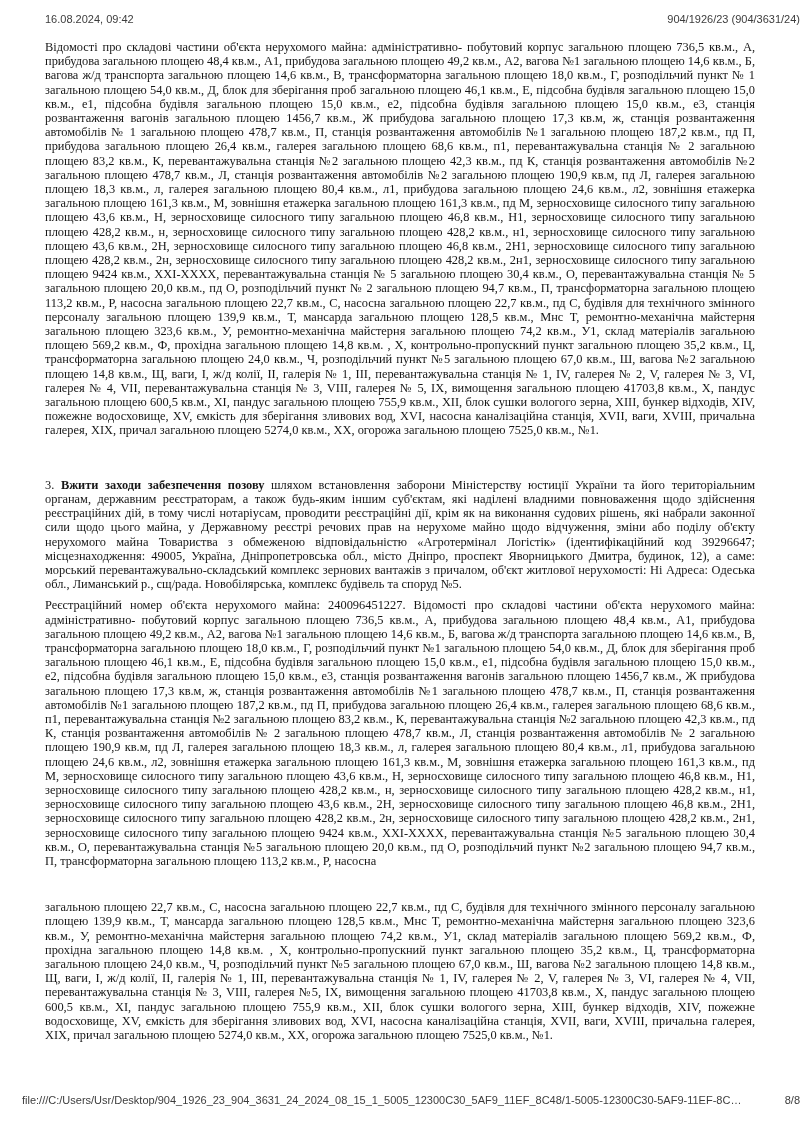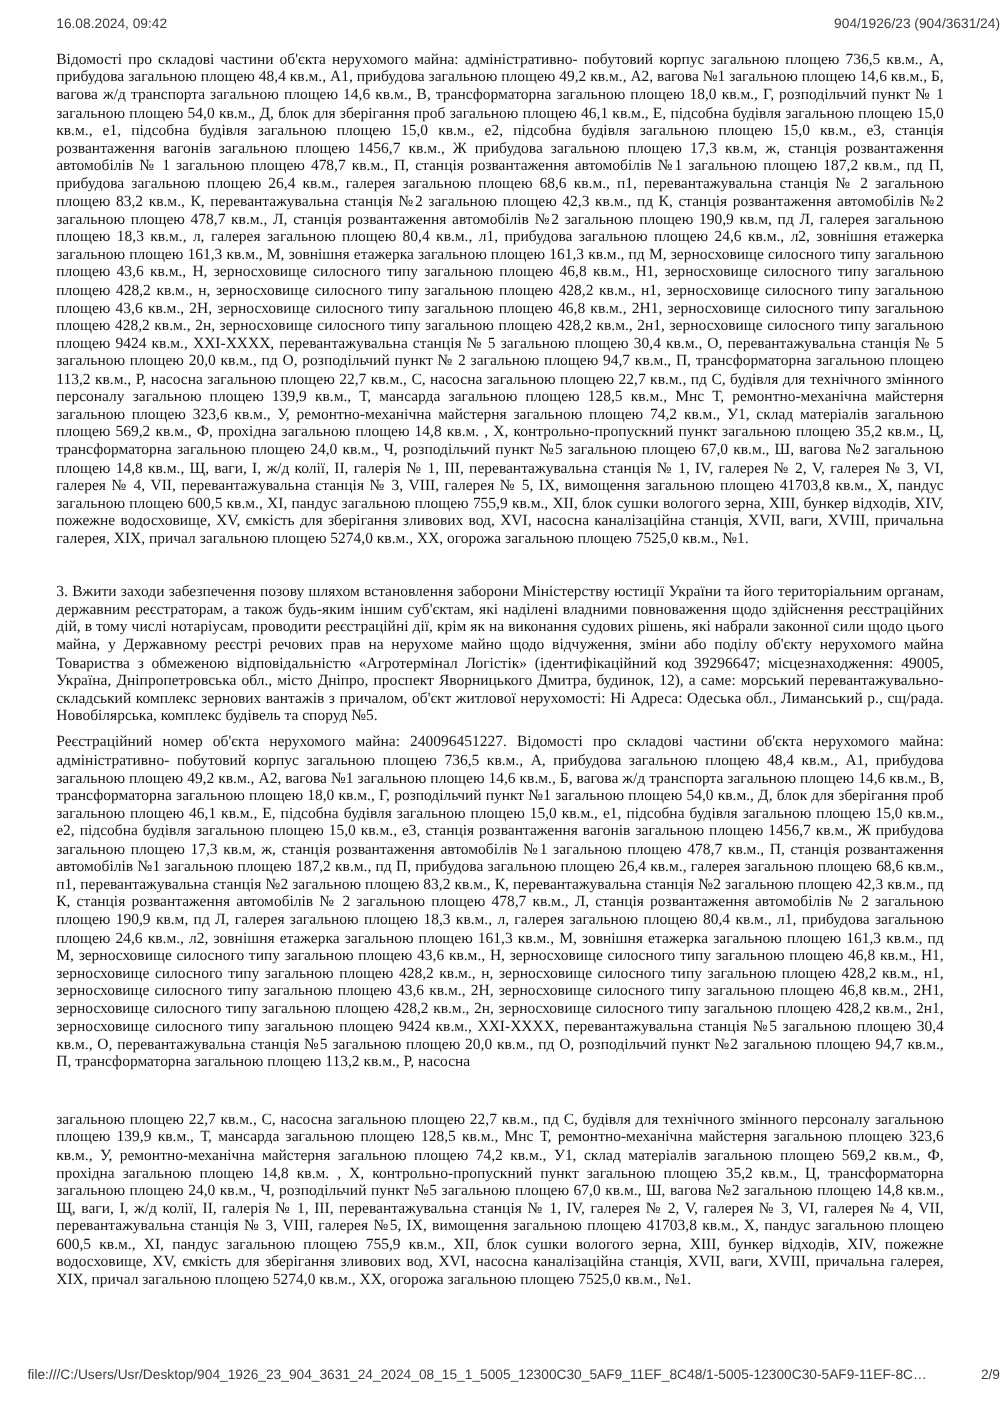--- a/index.html
+++ b/index.html
@@ -49,7 +49,7 @@
   }
   .doc-body p { margin: 0; }
   p.para-address { text-indent: 12px; margin-bottom: 5px; }
-  p.para-components-1 { margin-bottom: 28px; }
+  p.para-components-1 { margin-bottom: 40px; }
   p.para-measures { margin-bottom: 7px; }
   p.para-components-2 { margin-bottom: 32px; }
   .bold { font-weight: normal; }

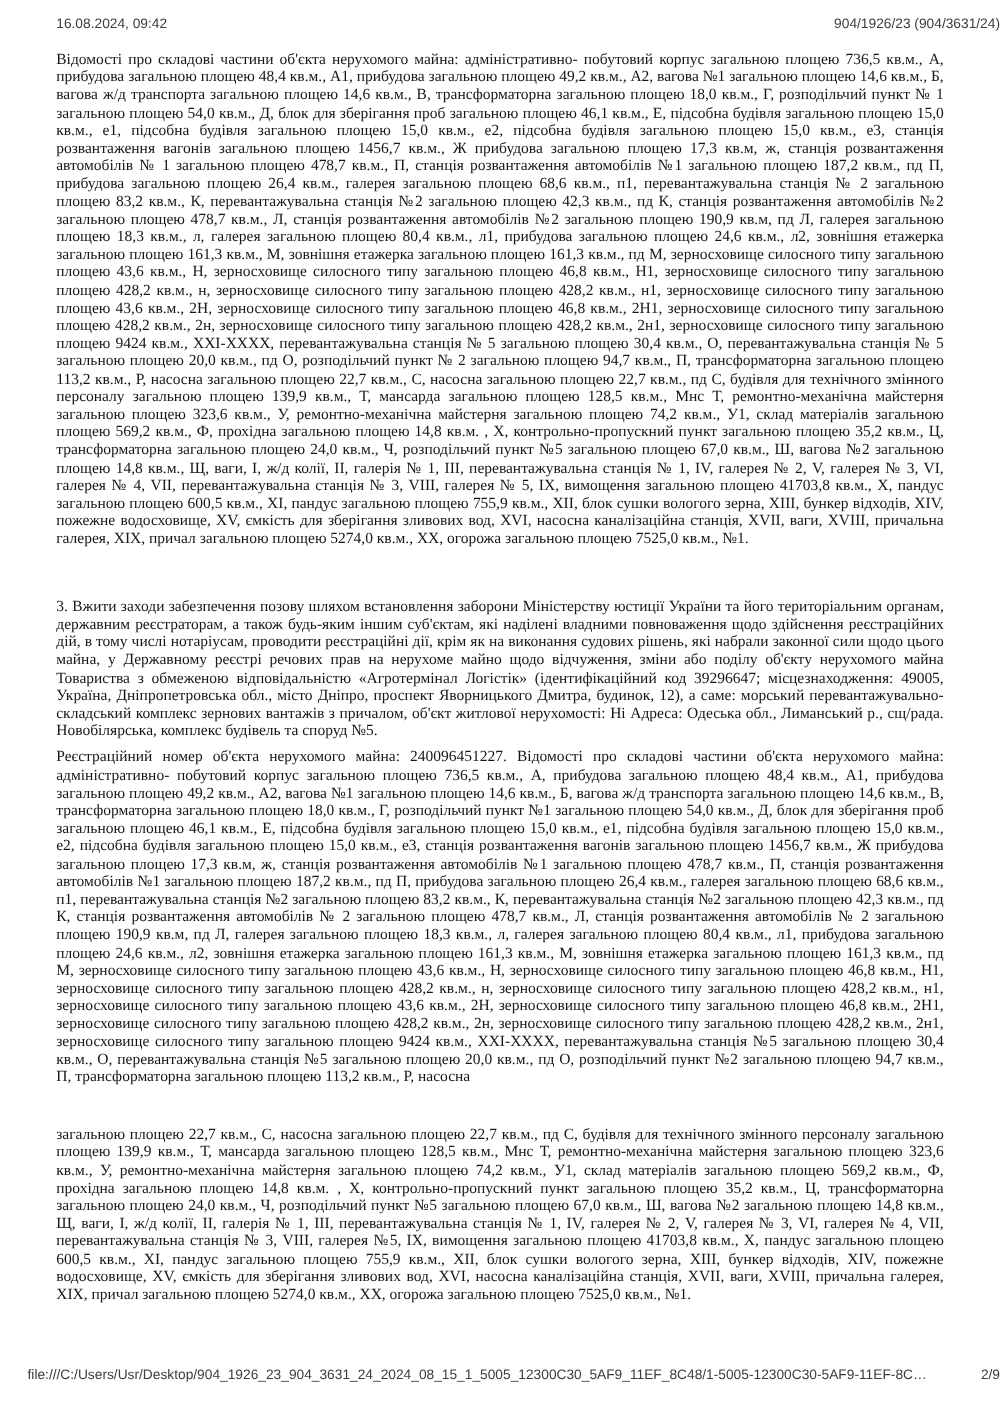--- a/index.html
+++ b/index.html
@@ -52,7 +52,7 @@
   p.para-components-1 { margin-bottom: 40px; }
   p.para-measures { margin-bottom: 7px; }
   p.para-components-2 { margin-bottom: 32px; }
-  .bold { font-weight: normal; }
+  .bold { font-weight: bold; }
   
   .print-footer {
     position: absolute;

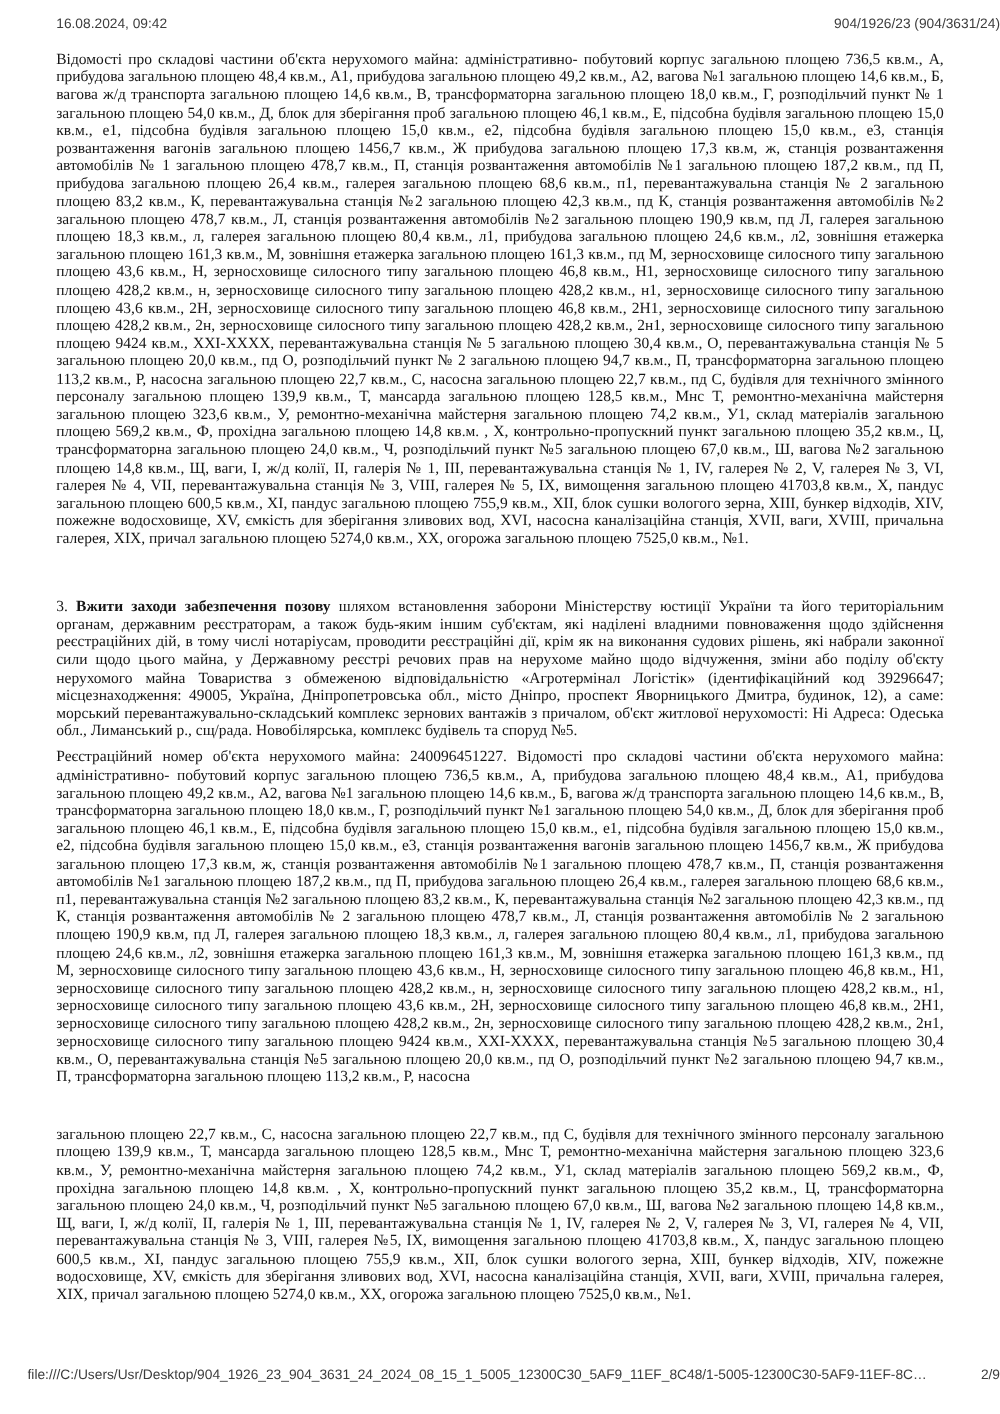--- a/index.html
+++ b/index.html
@@ -98,7 +98,7 @@
 
   <div class="print-footer">
     <span class="file-url">file:///C:/Users/Usr/Desktop/904_1926_23_904_3631_24_2024_08_15_1_5005_12300C30_5AF9_11EF_8C48/1-5005-12300C30-5AF9-11EF-8C…</span>
-    <span class="page-indicator">2/9</span>
+    <span class="page-indicator">8/8</span>
   </div>
 
 </div>

